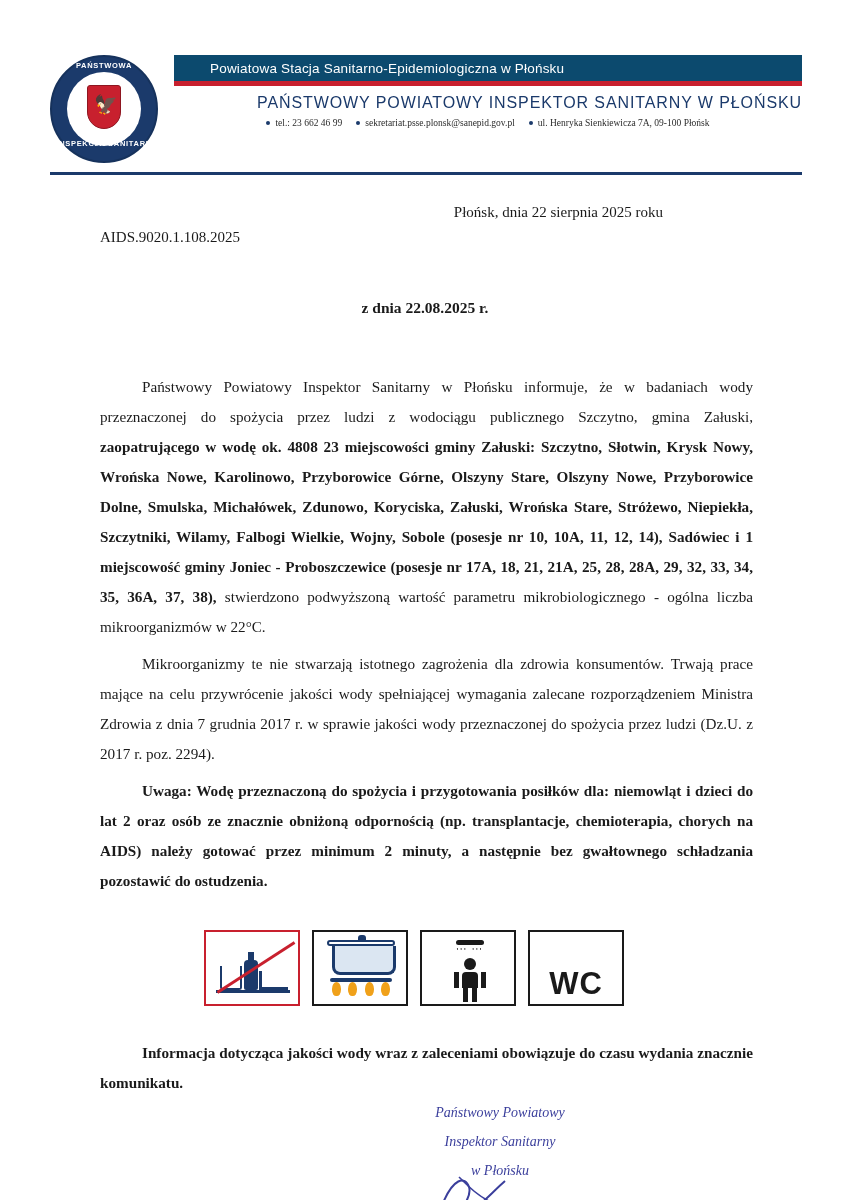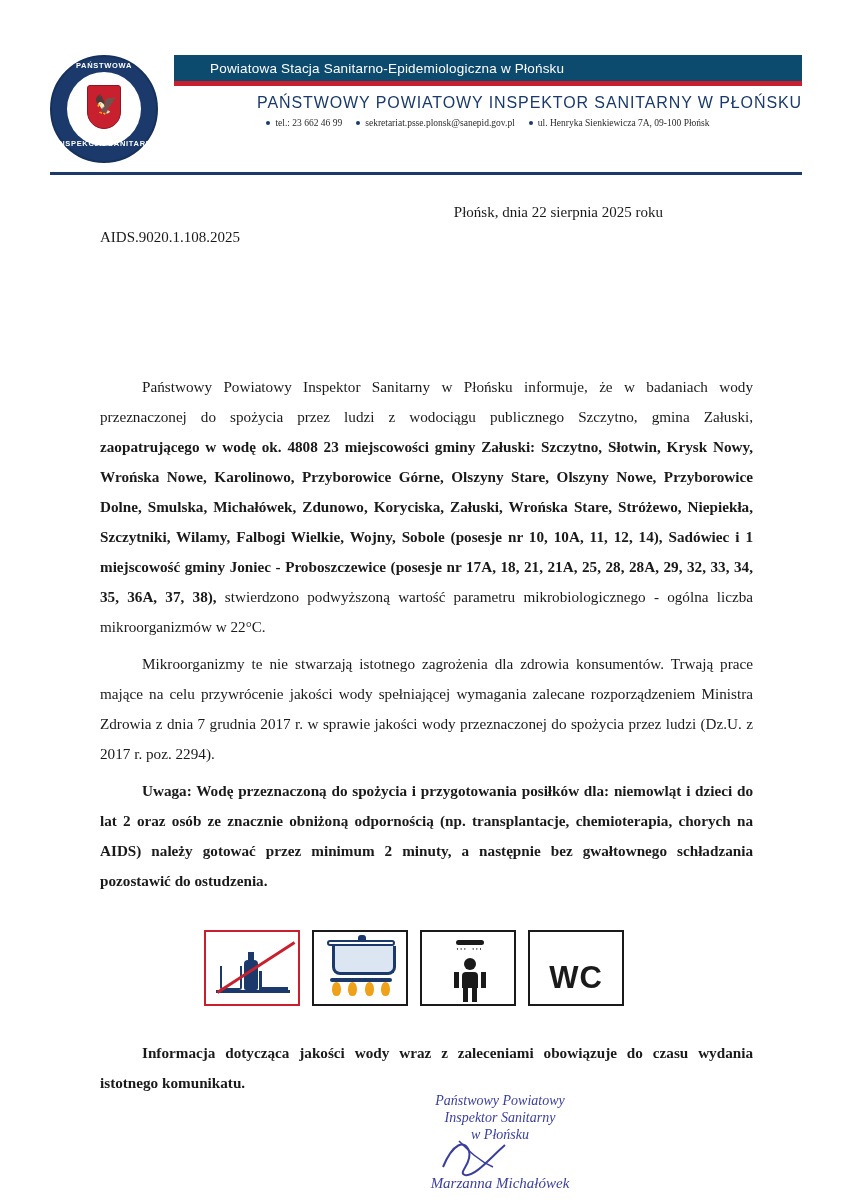--- a/index.html
+++ b/index.html
@@ -460,6 +460,7 @@
   <div class="ref-number">AIDS.9020.1.108.2025</div>
 
   <div class="title-block">
+    <div class="title-sub">z dnia 22.08.2025 r.</div>
   </div>
 
   <div class="body-text">

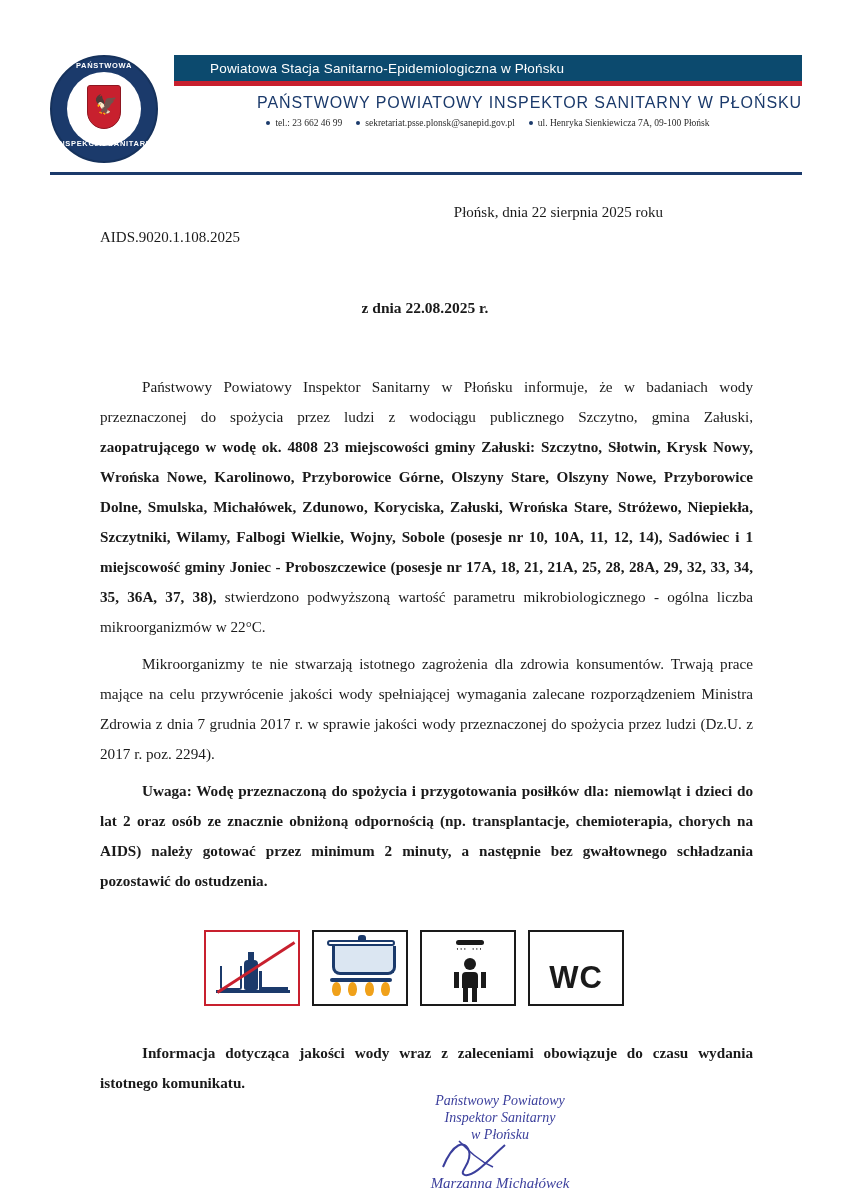--- a/index.html
+++ b/index.html
@@ -362,7 +362,7 @@
 
   .wc-text {
     position: absolute;
-    left: 0; top: 10px;
+    left: 0; top: 16px;
     width: 100%; height: 100%;
     display: flex;
     align-items: center;

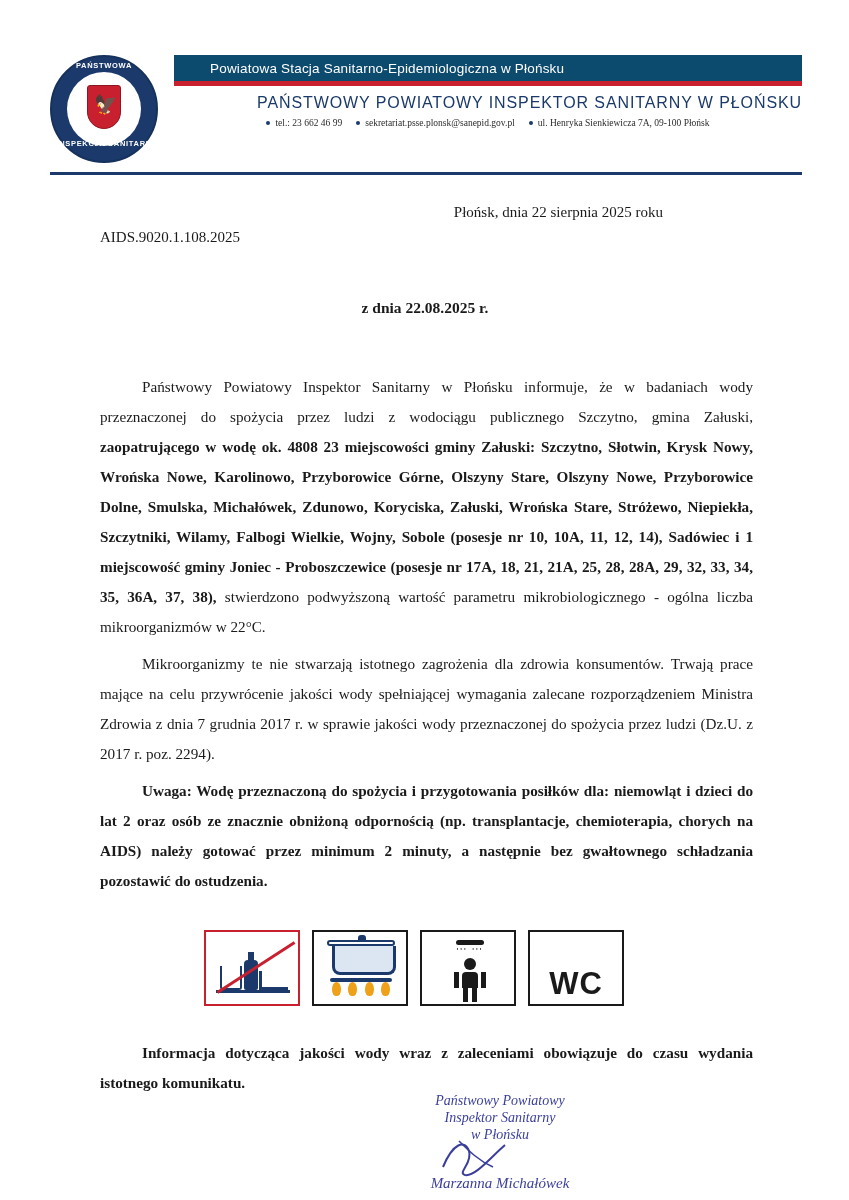--- a/index.html
+++ b/index.html
@@ -509,7 +509,7 @@
   </div>
 
   <div class="closing">
-    <p>Informacja dotycząca jakości wody wraz z zaleceniami obowiązuje do czasu wydania istotnego komunikatu.</p>
+    <p>Informacja dotycząca jakości wody wraz z zaleceniami obowiązuje do czasu wydania znacznie komunikatu.</p>
   </div>
 
   <div class="signature">

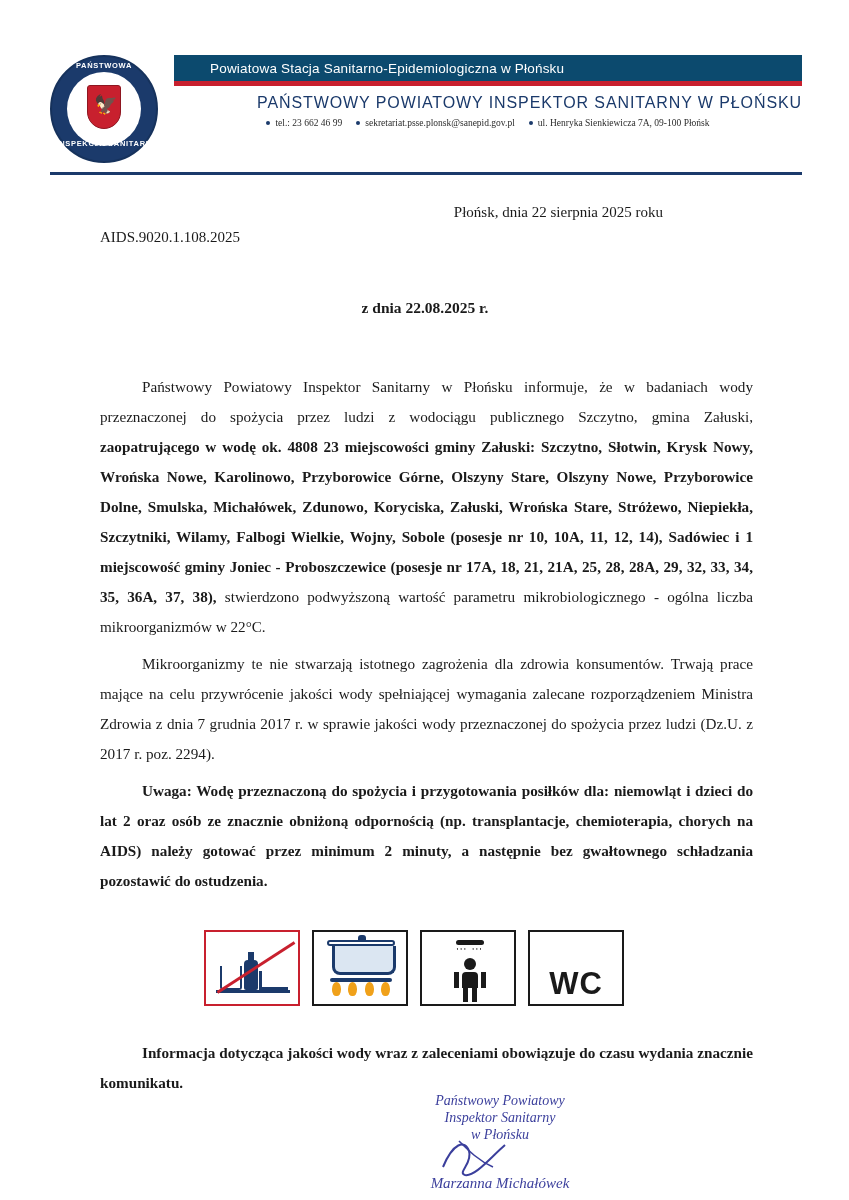--- a/index.html
+++ b/index.html
@@ -402,6 +402,7 @@
     line-height: 17px;
     font-style: italic;
     color: #3b3f9c;
+    margin-top: 12px;
   }
   .sig-scribble {
     height: 30px;

